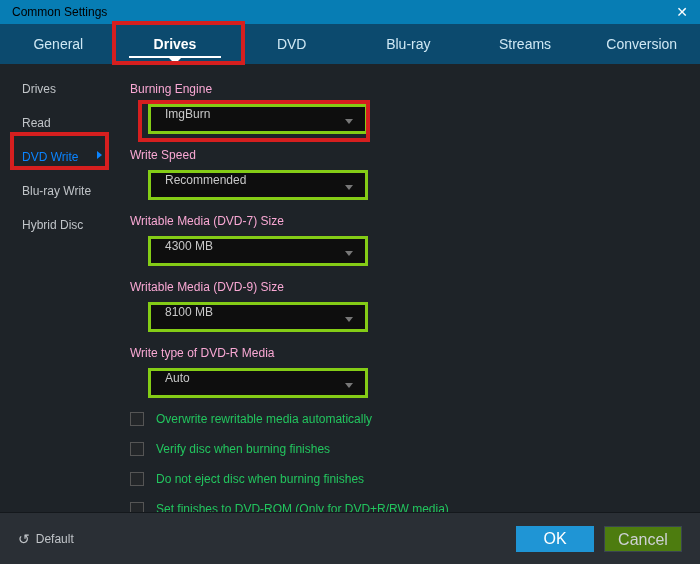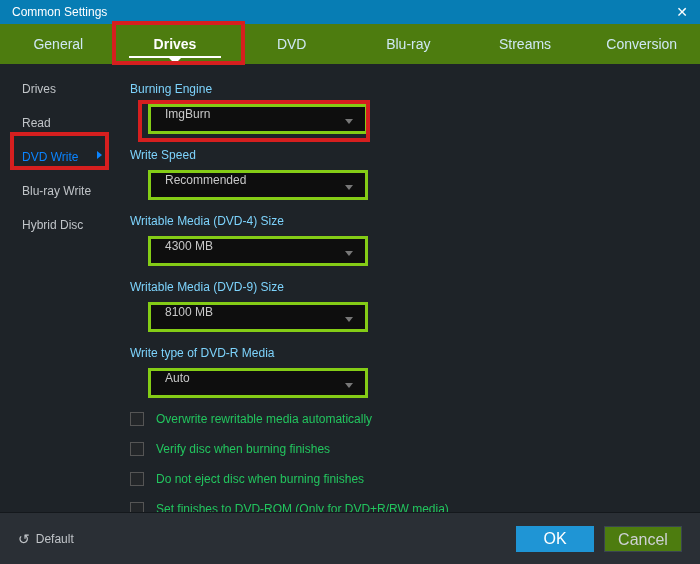--- a/index.html
+++ b/index.html
@@ -5,7 +5,7 @@
 *{box-sizing:border-box;margin:0;padding:0;font-family:"Segoe UI",Arial,sans-serif;}
 body{background:#1e2328;color:#b0b4b8;font-size:12px;width:700px;height:564px;overflow:hidden;}
 .header{background:#077db4;height:24px;display:flex;align-items:center;padding:0 12px;position:relative;}
-.header .title{color:#ffffff;font-size:12px;}
+.header .title{color:#000000;font-size:12px;}
 .header .close{position:absolute;right:12px;top:4px;color:#fff;font-size:14px;cursor:pointer;}
 .tabbar{background:#4d7c0f;height:40px;display:flex;}
 .tab{flex:1;text-align:center;color:#cfe8f4;font-size:14px;height:40px;line-height:40px;cursor:pointer;}

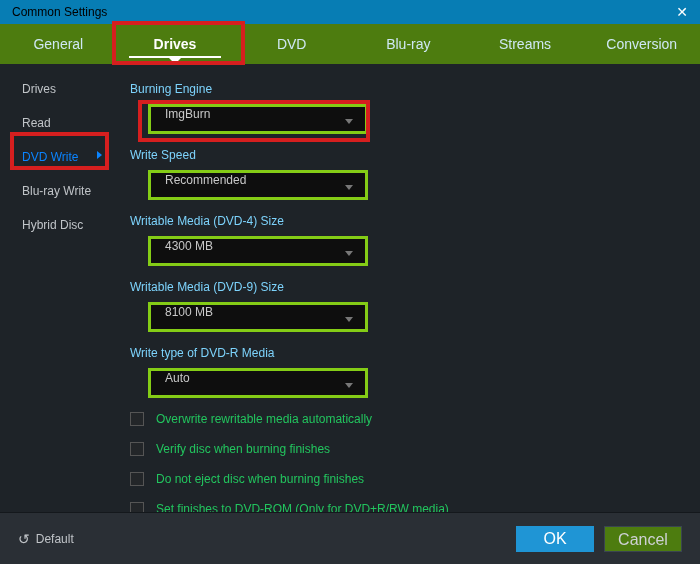--- a/index.html
+++ b/index.html
@@ -7,7 +7,7 @@
 .header{background:#077db4;height:24px;display:flex;align-items:center;padding:0 12px;position:relative;}
 .header .title{color:#000000;font-size:12px;}
 .header .close{position:absolute;right:12px;top:4px;color:#fff;font-size:14px;cursor:pointer;}
-.tabbar{background:#4d7c0f;height:40px;display:flex;}
+.tabbar{background:#0c4a6e;height:40px;display:flex;}
 .tab{flex:1;text-align:center;color:#cfe8f4;font-size:14px;height:40px;line-height:40px;cursor:pointer;}
 .tab.active{color:#fff;font-weight:600;position:relative;}
 .tab.active::after{content:"";position:absolute;left:12px;right:12px;bottom:6px;height:2px;background:#fff;}

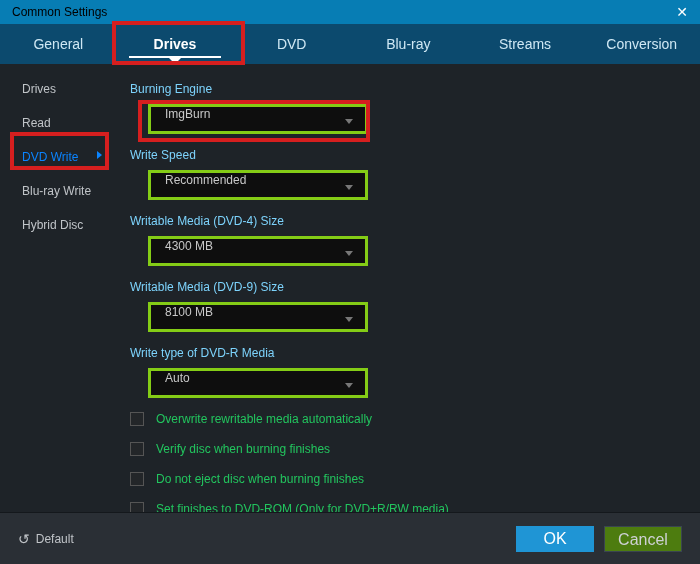--- a/index.html
+++ b/index.html
@@ -18,7 +18,7 @@
 .side-item.active{color:#0a84ff;}
 .side-item.active .arrow{position:absolute;right:10px;top:11px;width:0;height:0;border-top:4px solid transparent;border-bottom:4px solid transparent;border-left:5px solid #0a84ff;}
 .content{flex:1;padding:18px 8px 8px 18px;overflow:hidden;}
-.label{color:#7dd3fc;font-size:12px;margin-bottom:8px;}
+.label{color:#f9a8d4;font-size:12px;margin-bottom:8px;}
 .field{margin-bottom:14px;}
 .select{background:#0e0e0e;border:3px solid #84cc16;height:30px;width:220px;display:flex;align-items:flex-start;padding:0 14px;position:relative;margin-left:18px;cursor:pointer;}
 .select .value{color:#c8c8c8;font-size:12px;}

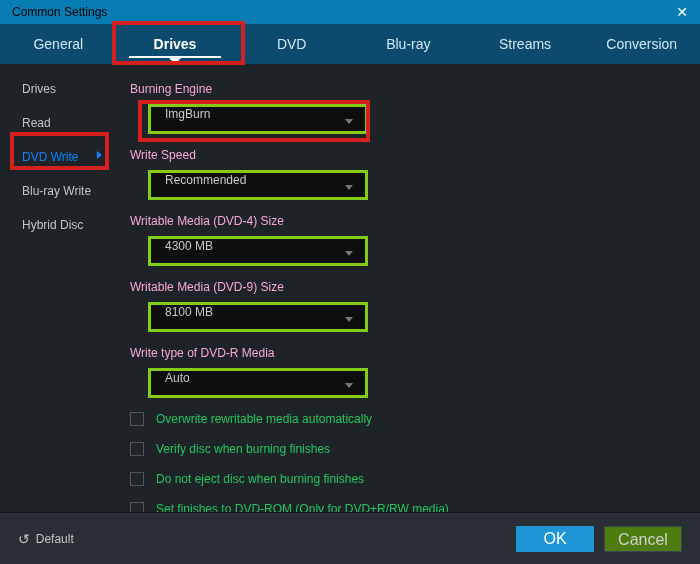--- a/index.html
+++ b/index.html
@@ -89,7 +89,7 @@
       </div>
     </div>
     <div class="field">
-      <div class="label">Writable Media (DVD-4) Size</div>
+      <div class="label">Writable Media (DVD-7) Size</div>
       <div class="select">
         <span class="value">4300 MB</span>
         <span class="caret"></span>

